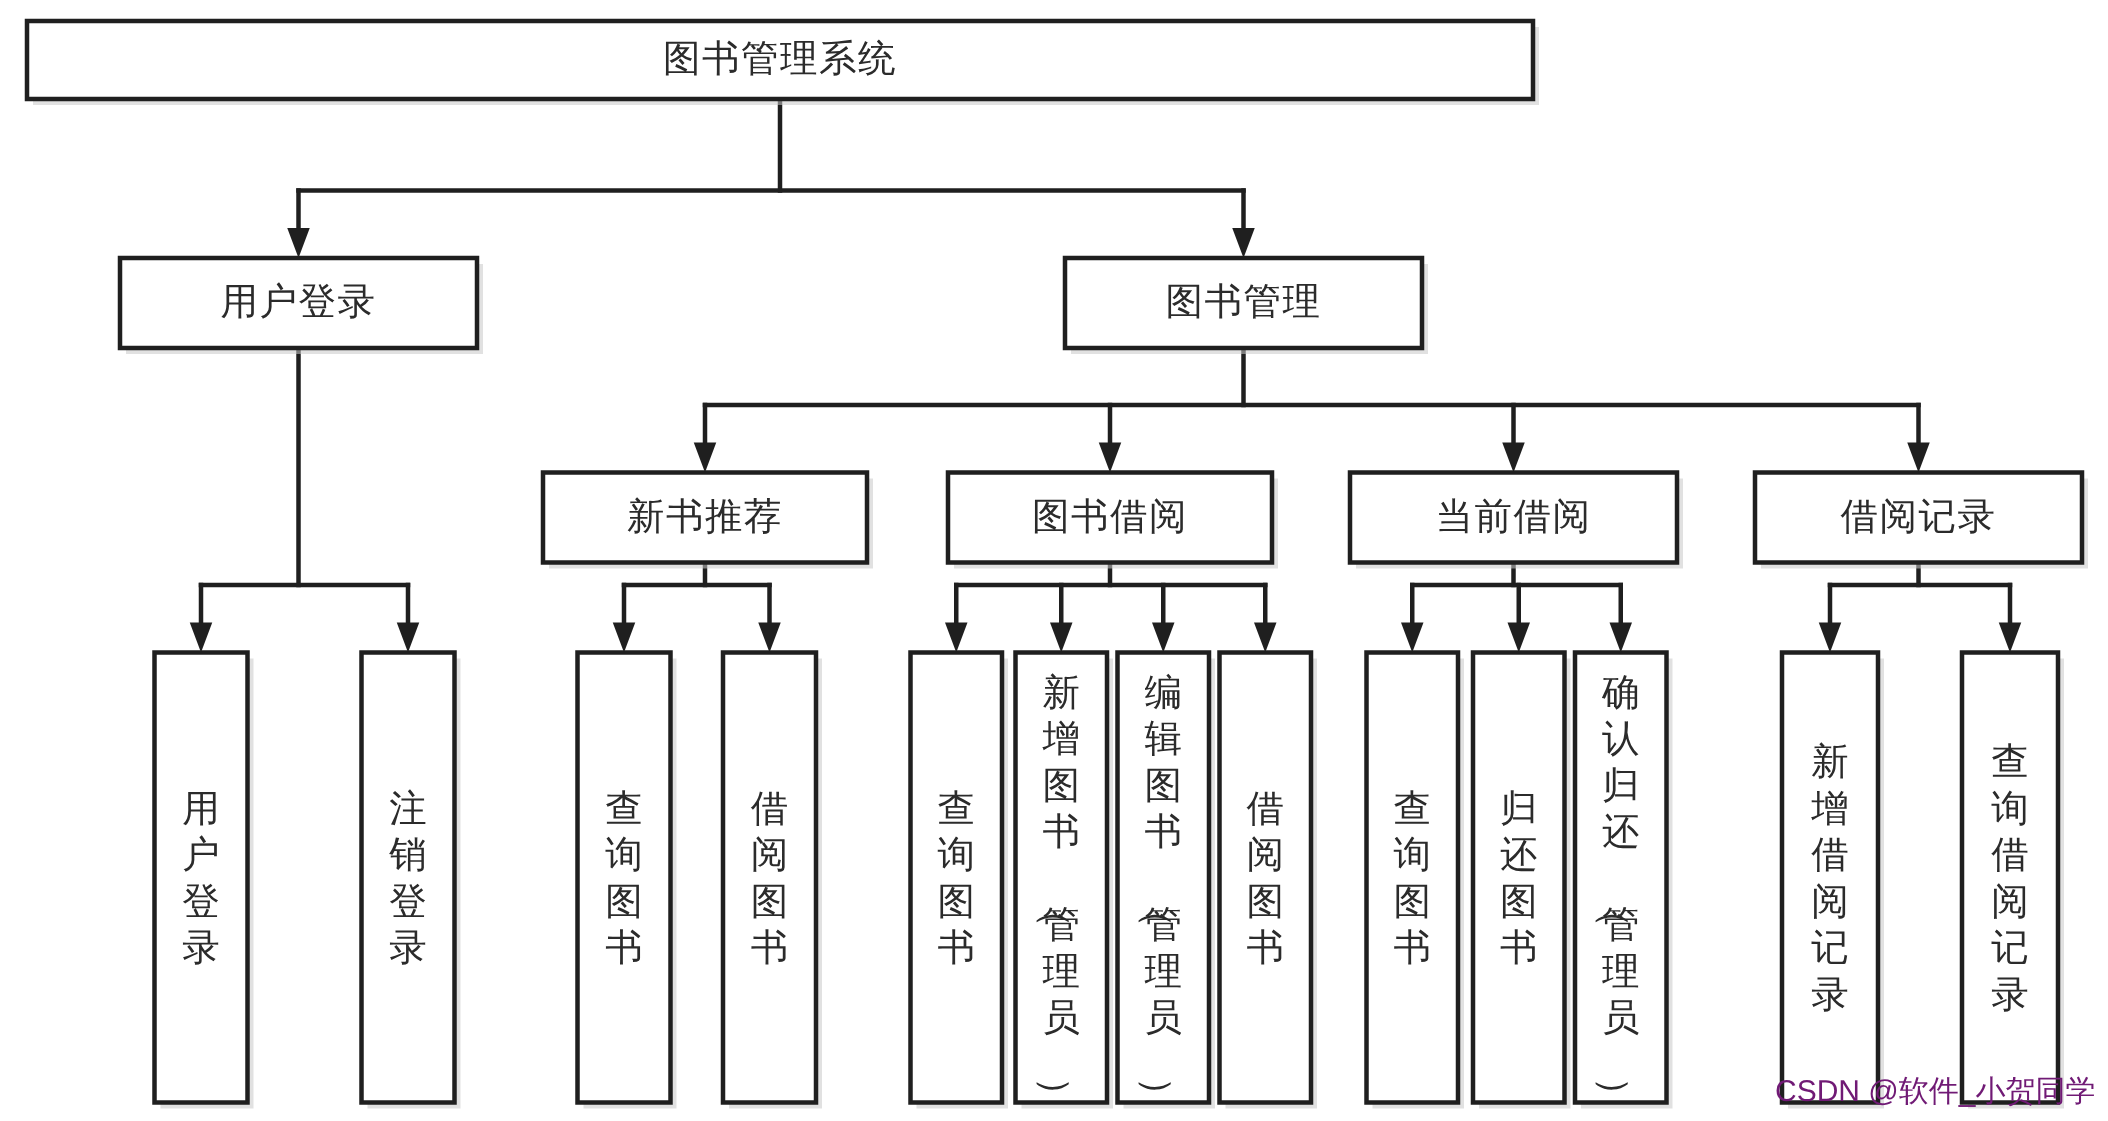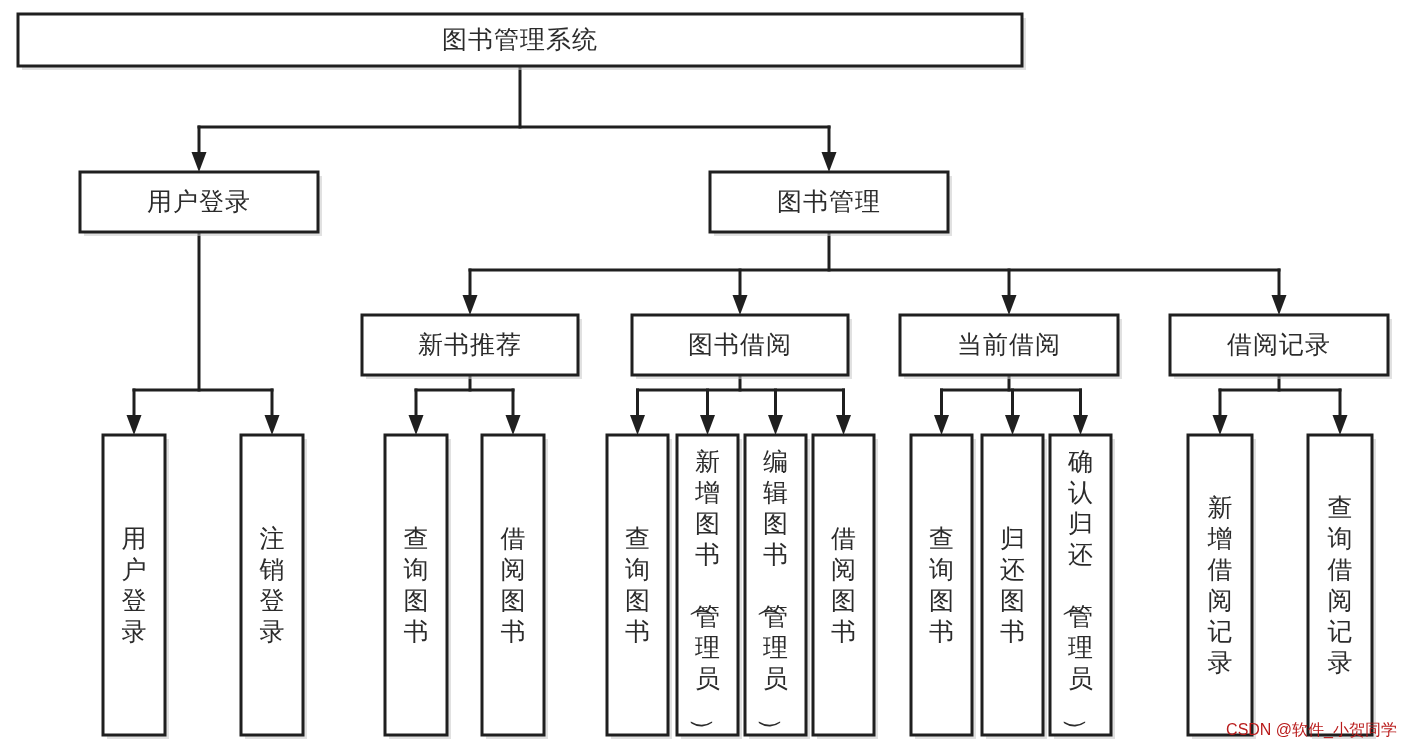--- a/index.html
+++ b/index.html
@@ -62,8 +62,8 @@
     right: 8px;
     bottom: 6px;
     font-family: "Liberation Sans", "DejaVu Sans", sans-serif;
-    font-size: 16px;
-    color: #b91c1c;
+    font-size: 20px;
+    color: #701a75;
     white-space: nowrap;
     user-select: none;
     margin-left: 42px;

